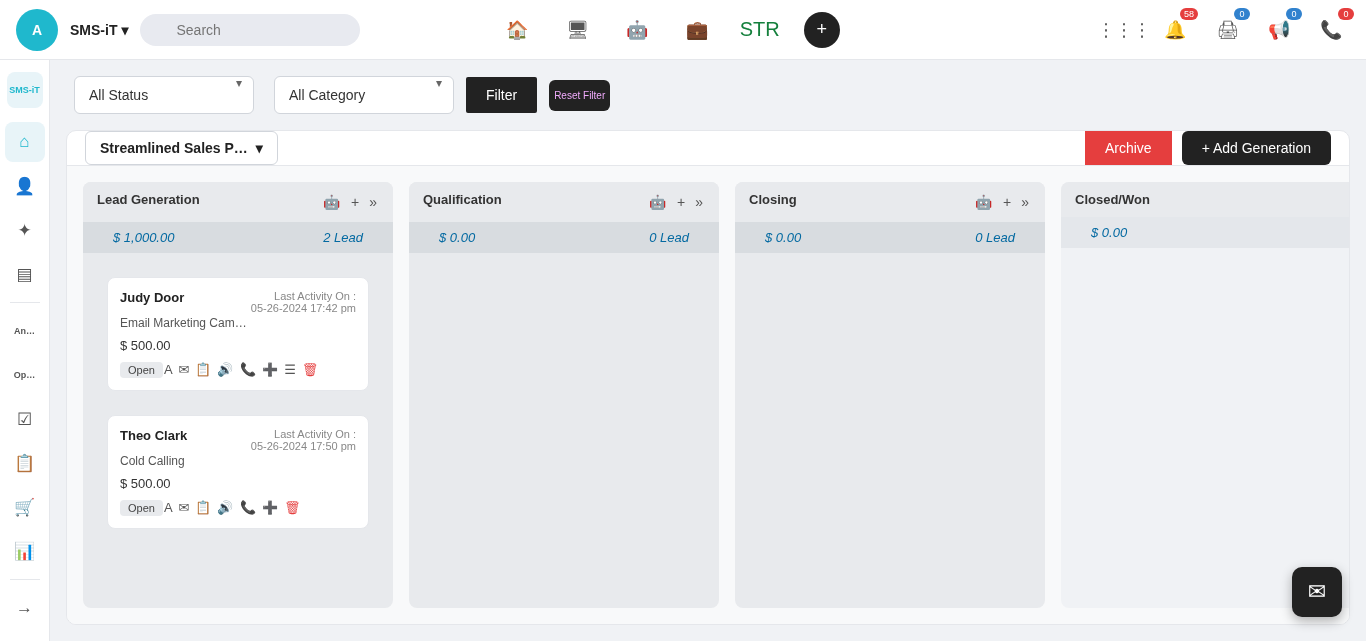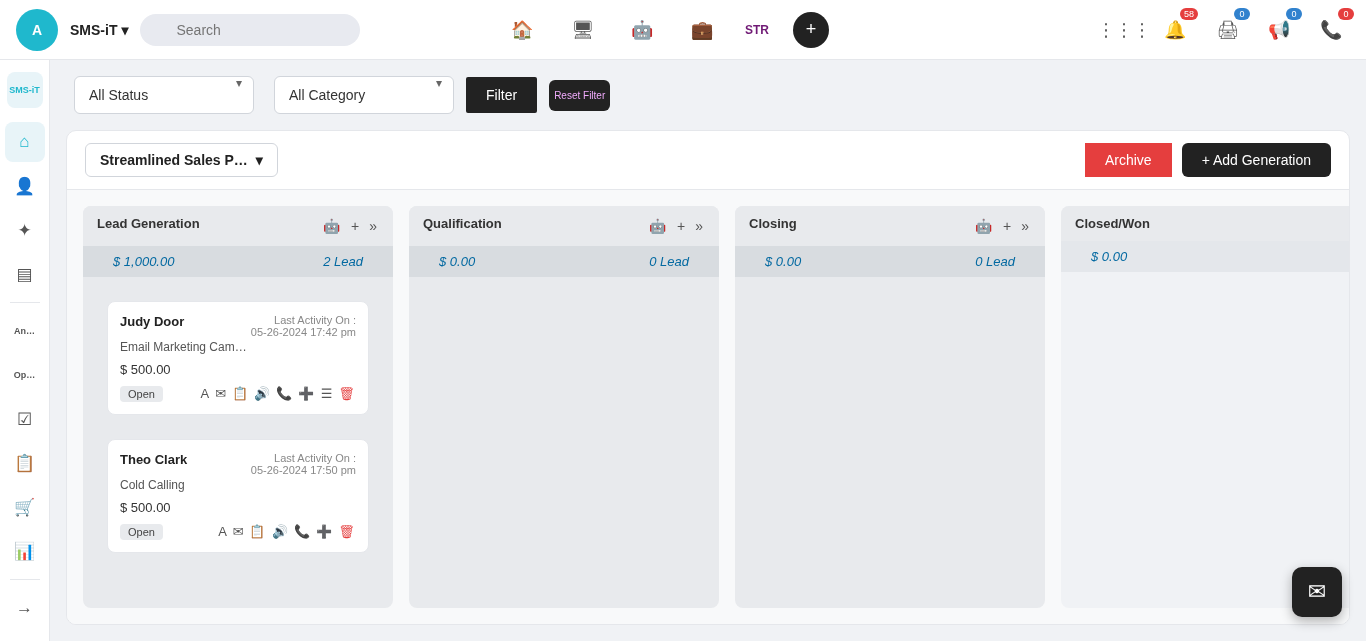--- a/index.html
+++ b/index.html
@@ -243,7 +243,7 @@
     <button class="nav-icon-btn">🖥</button>
     <button class="nav-icon-btn">🤖</button>
     <button class="nav-icon-btn">💼</button>
-    <span style="font-weight:700;font-size:12px;color:#701a75;">STR</span>
+    <span style="font-weight:400;font-size:20px;color:#15803d;">STR</span>
     <button class="nav-icon-btn dark">
       <span>+</span>
     </button>

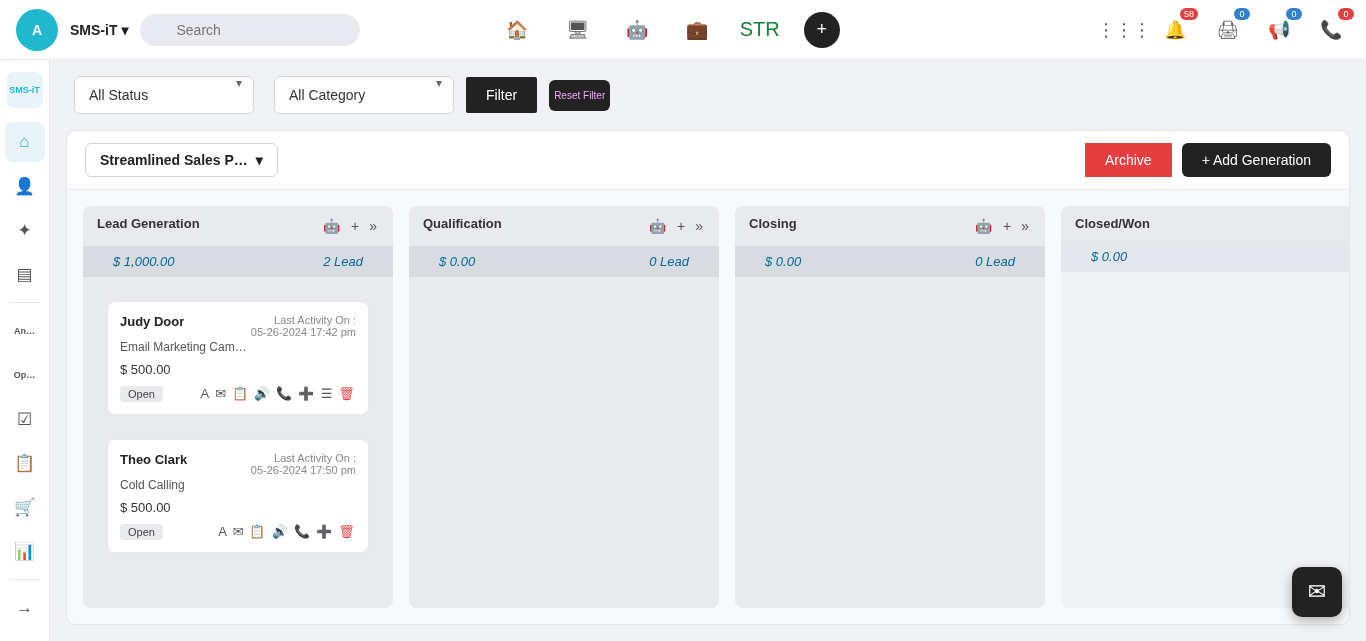--- a/index.html
+++ b/index.html
@@ -131,7 +131,7 @@
     }
     .pipeline-header {
       display: flex; align-items: center; justify-content: space-between;
-      padding: 12px 18px; border-bottom: 1px solid #e5e7eb;
+      padding: 0 18px; border-bottom: 1px solid #e5e7eb;
     }
     .pipeline-title-btn {
       display: flex; align-items: center; gap: 8px;

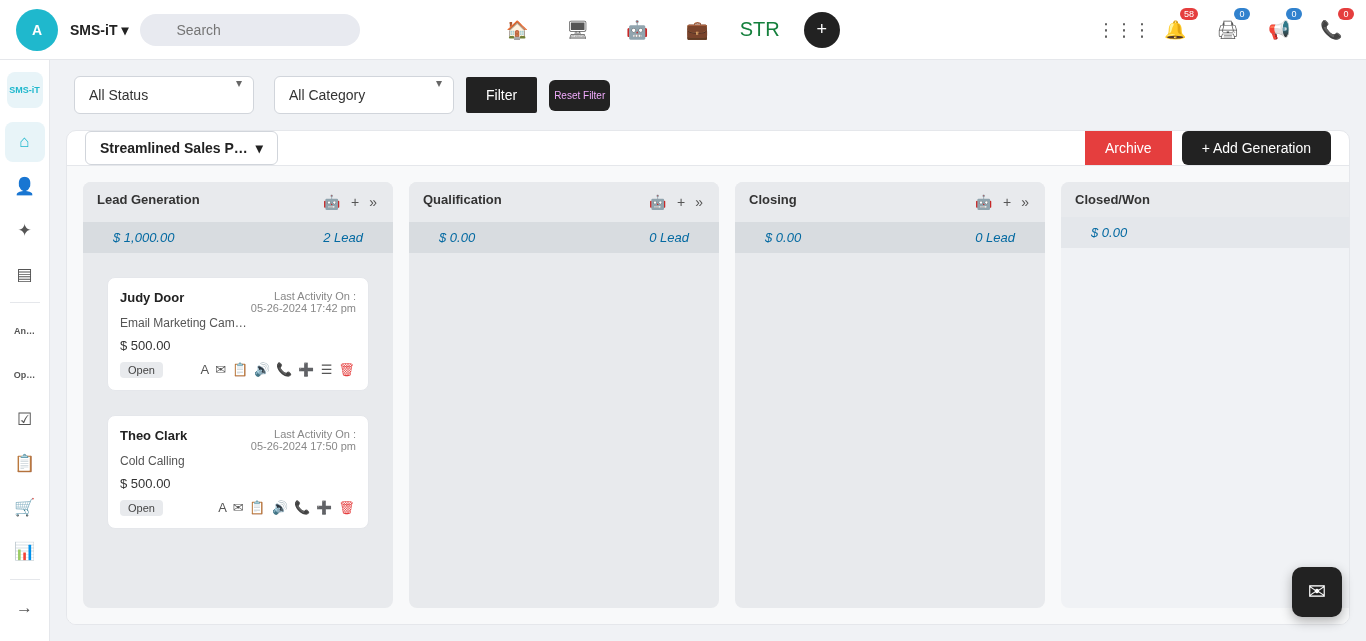--- a/index.html
+++ b/index.html
@@ -191,7 +191,7 @@
     .card-activity .time { display: block; }
     .card-sub { font-size: 12px; color: #555; margin-bottom: 8px; }
     .card-amount { font-size: 13px; font-weight: 500; color: #333; margin-bottom: 8px; }
-    .card-footer { display: flex; align-items: center; justify-content: space-between; }
+    .card-footer { display: flex; align-items: center; }
     .card-status {
       font-size: 11px; background: #e8eaed; border-radius: 4px;
       padding: 2px 8px; color: #444; font-weight: 500;

